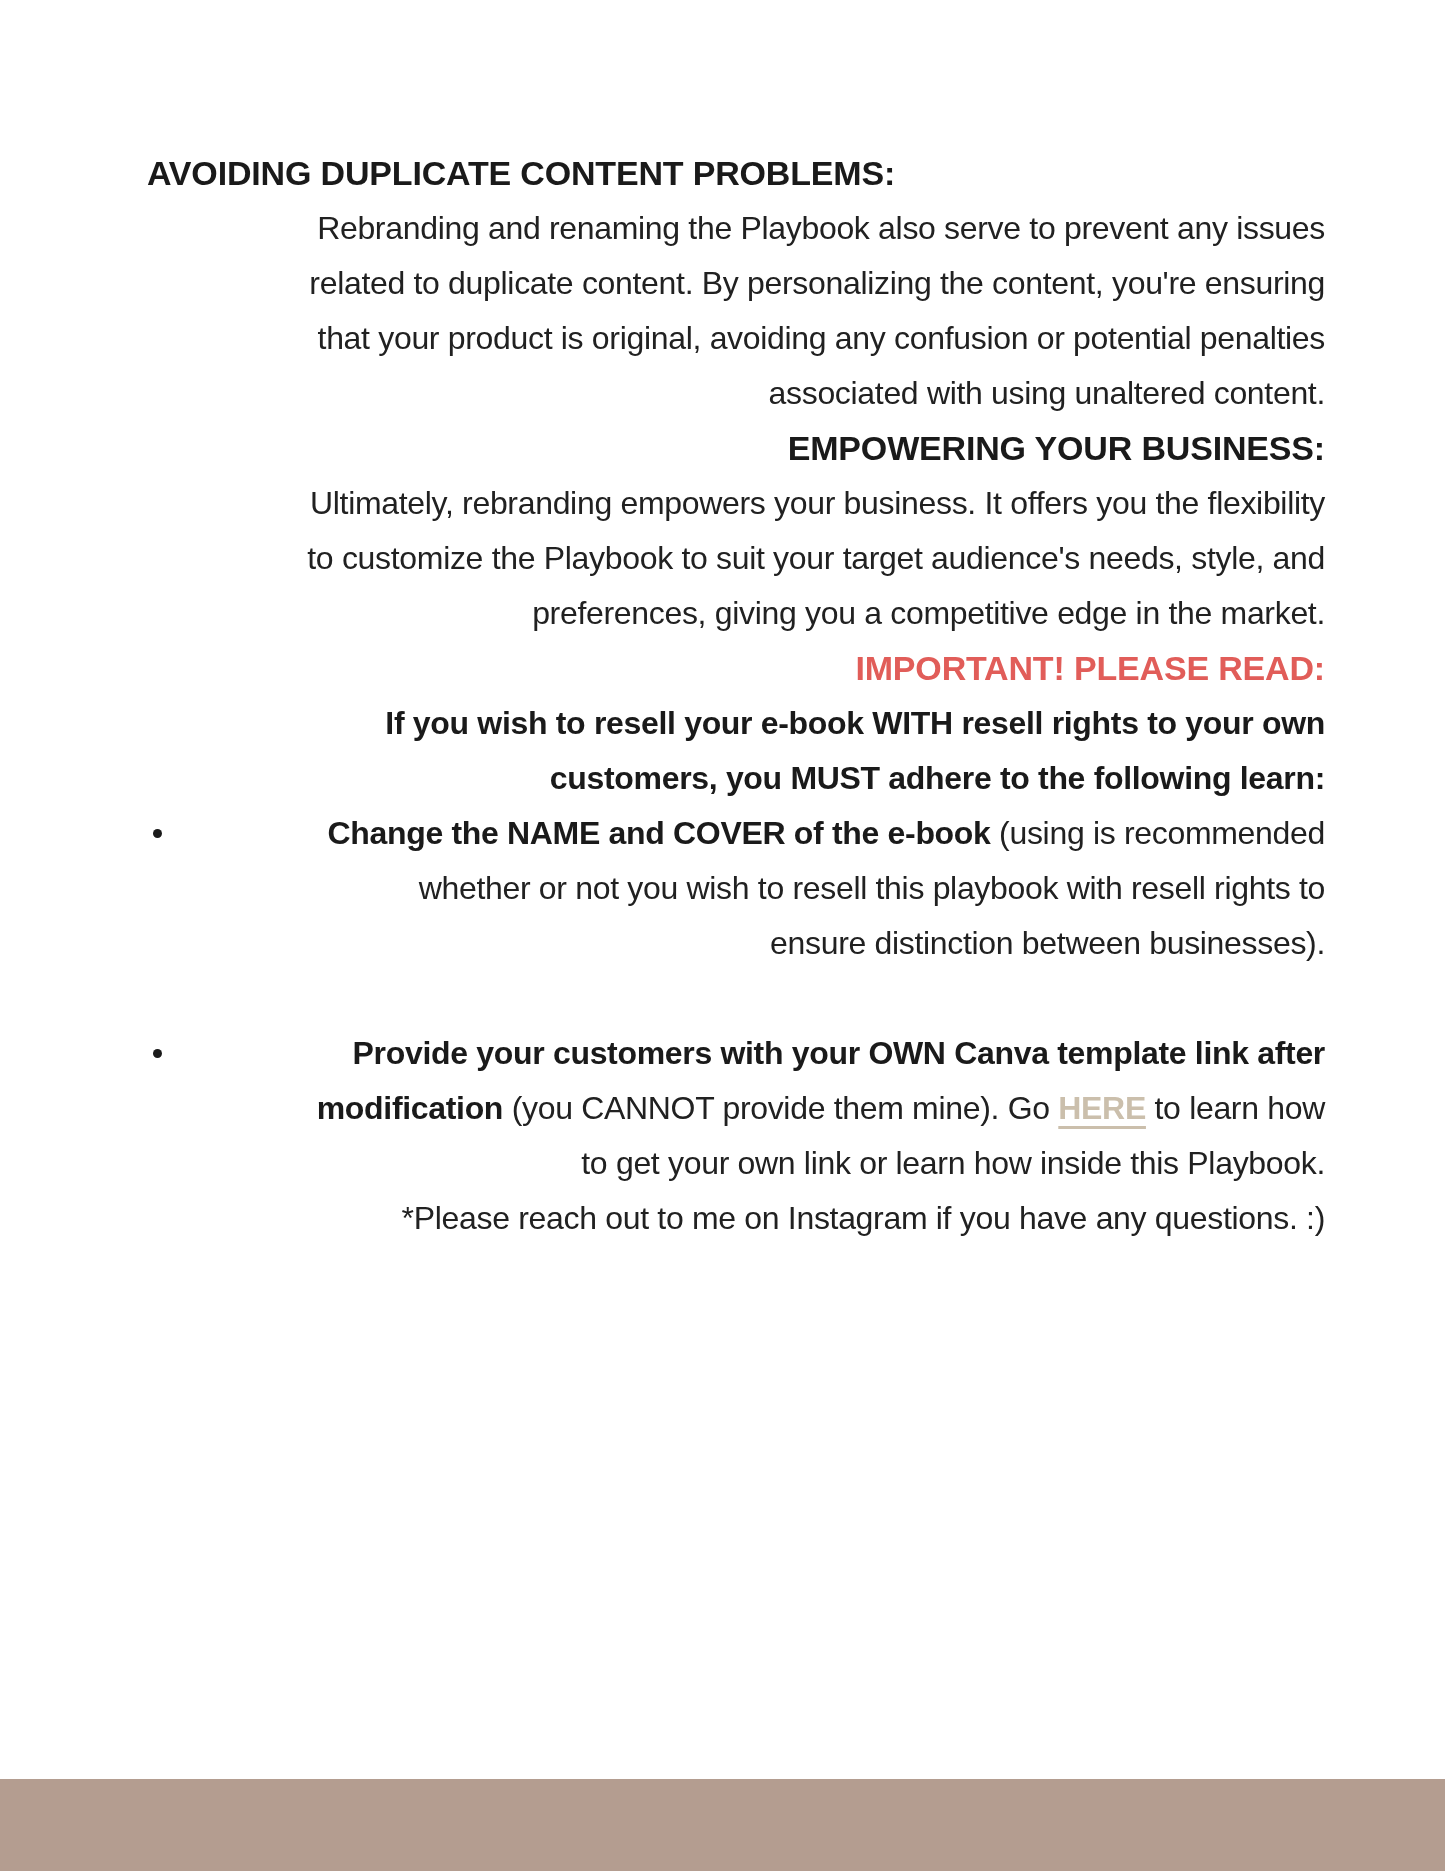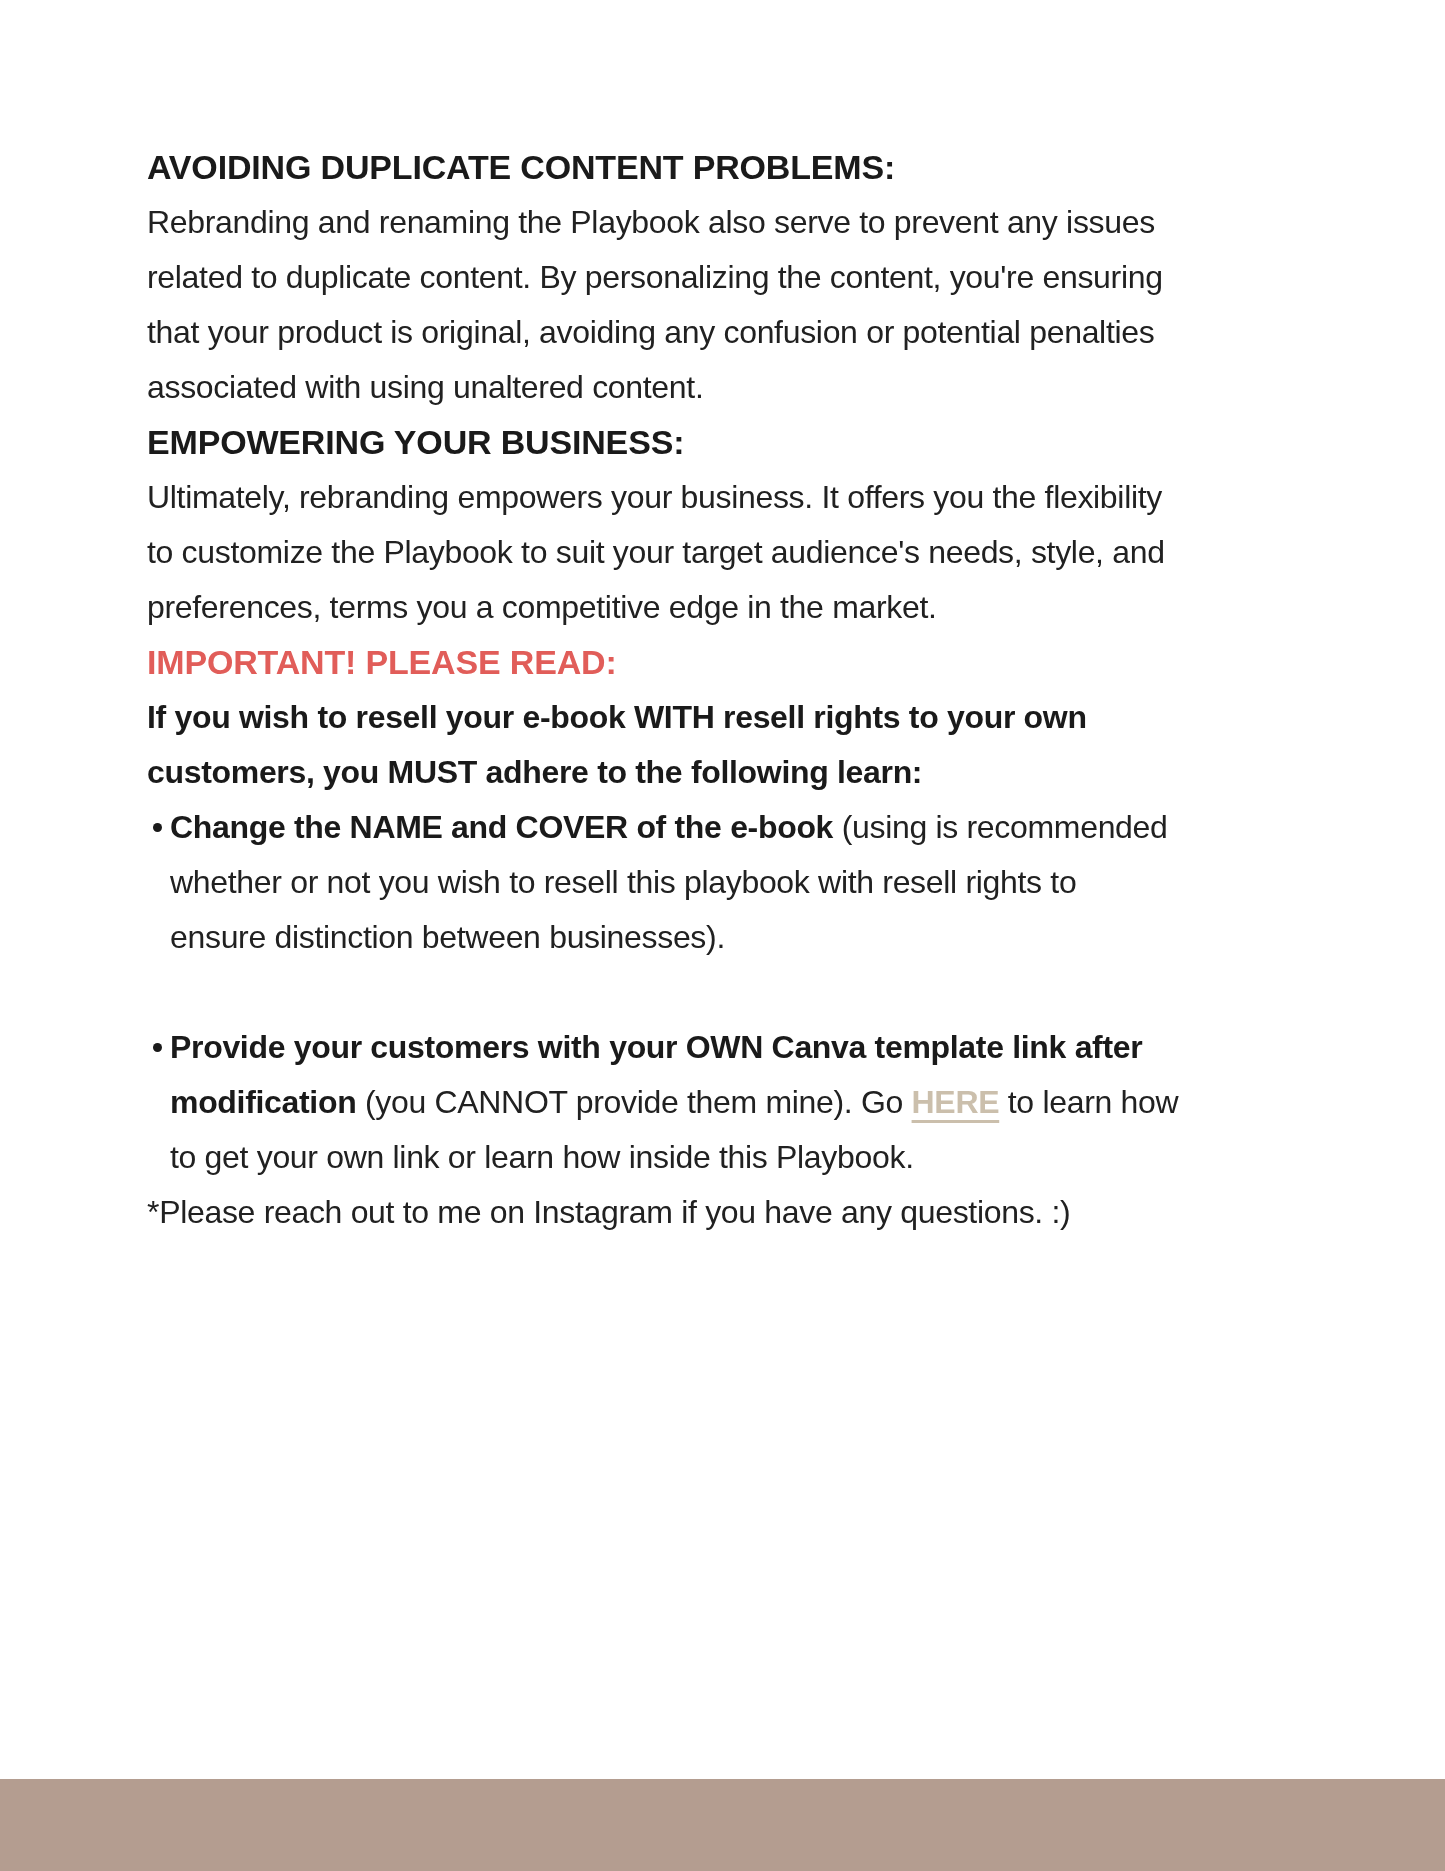--- a/index.html
+++ b/index.html
@@ -17,7 +17,7 @@
   .content {
     position: absolute;
     left: 147px;
-    top: 10px;
+    top: 16px;
     right: 120px;
     padding-top: 130px;
     color: var(--text, #212121);

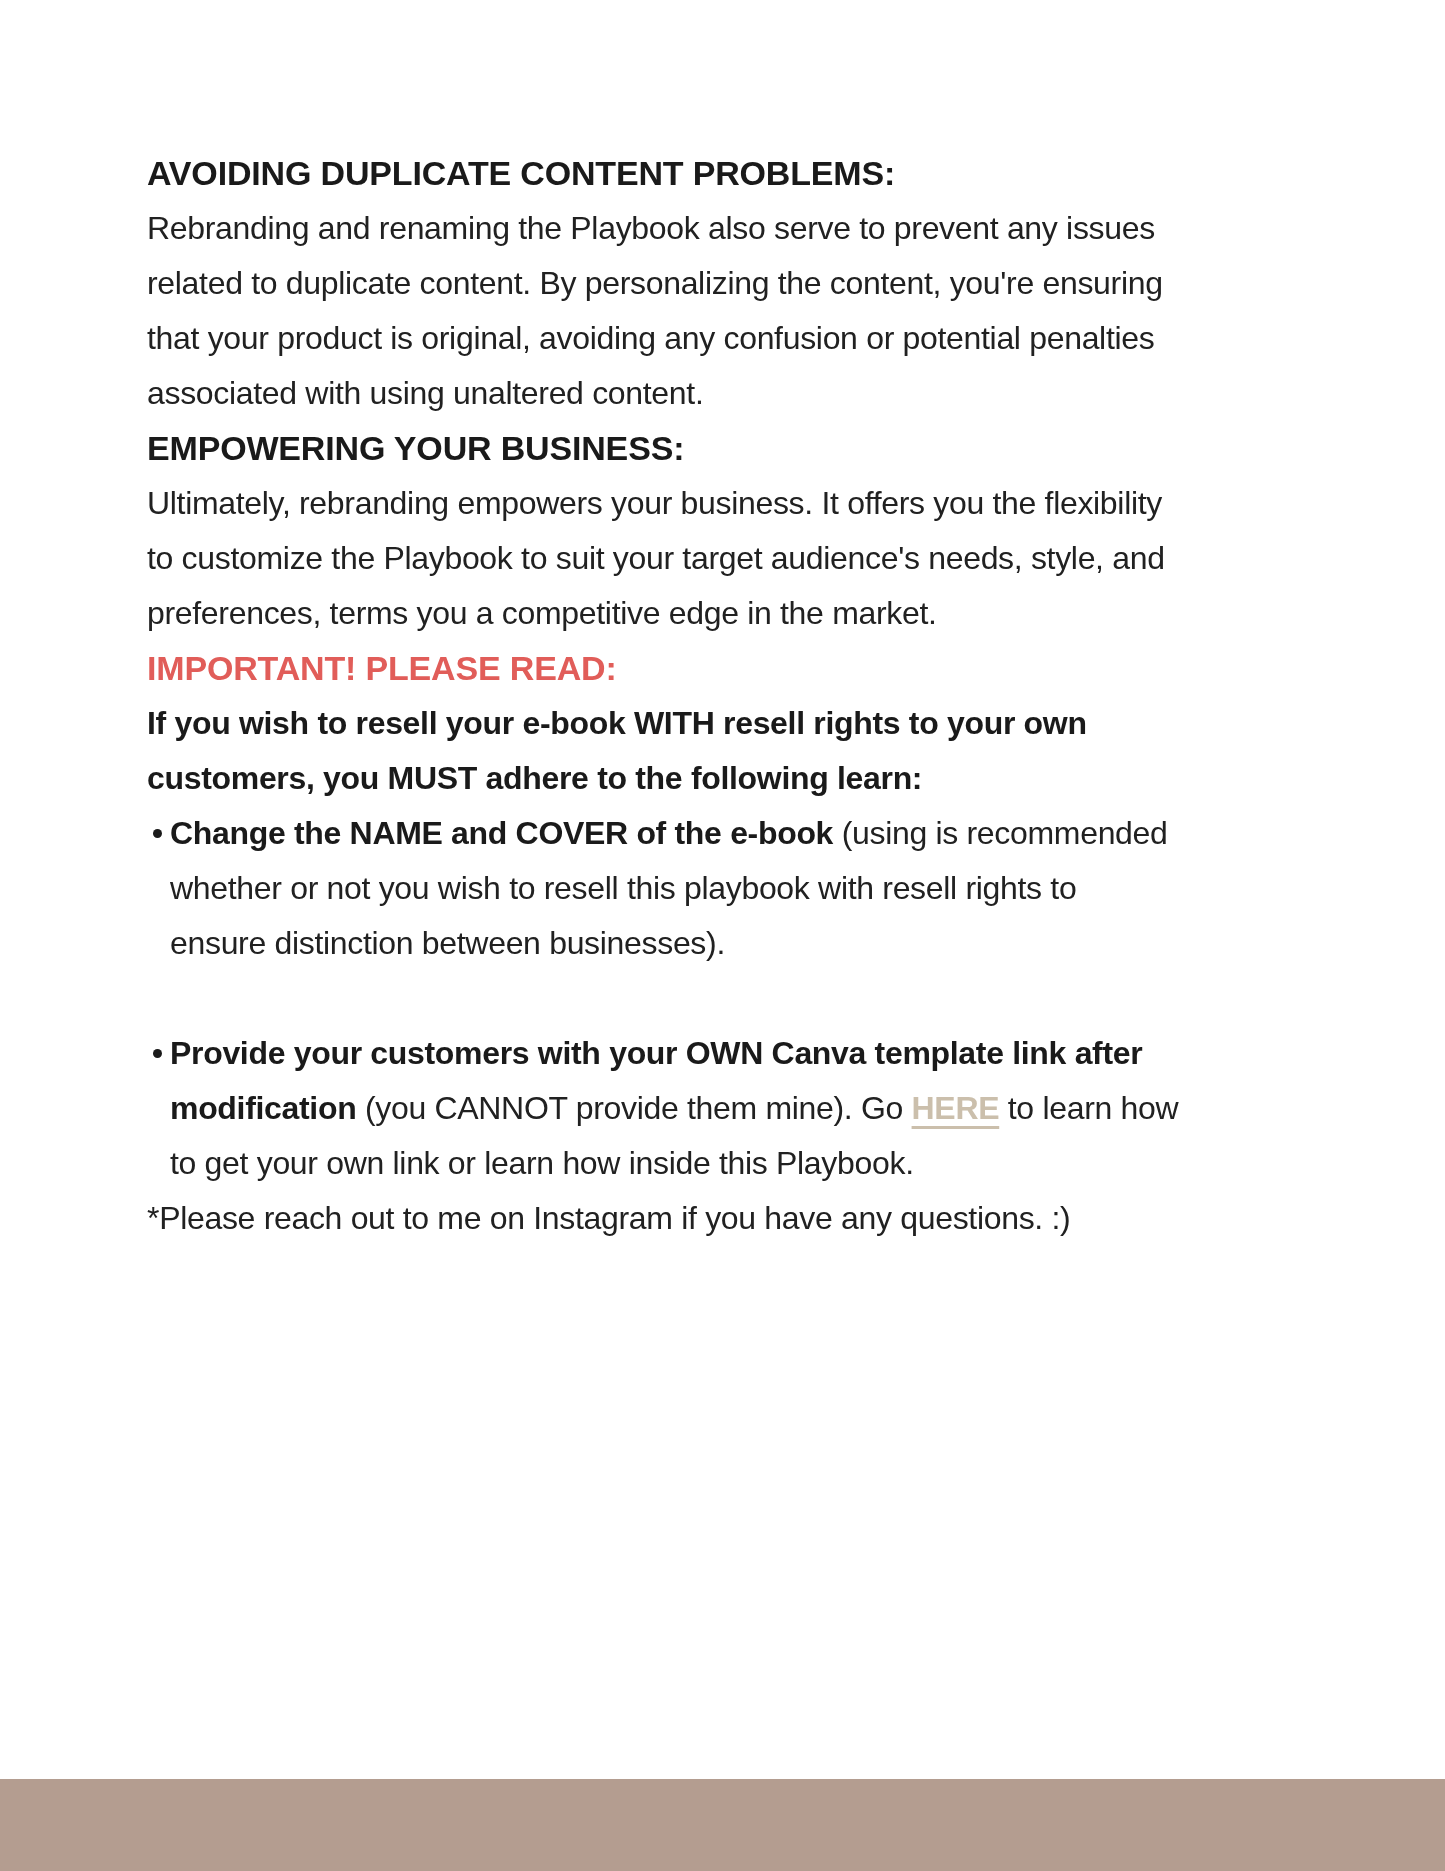--- a/index.html
+++ b/index.html
@@ -24,7 +24,7 @@
     font-size: 32px;
     letter-spacing: -0.01em;
   }
-  .content > * + * { margin-top: 55px; }
+  .content > * + * { margin-top: 55px; text-align: right; }
   .content h2, .content .para, .content ul, .content p { margin: 0; padding: 0; }
 
   .line {

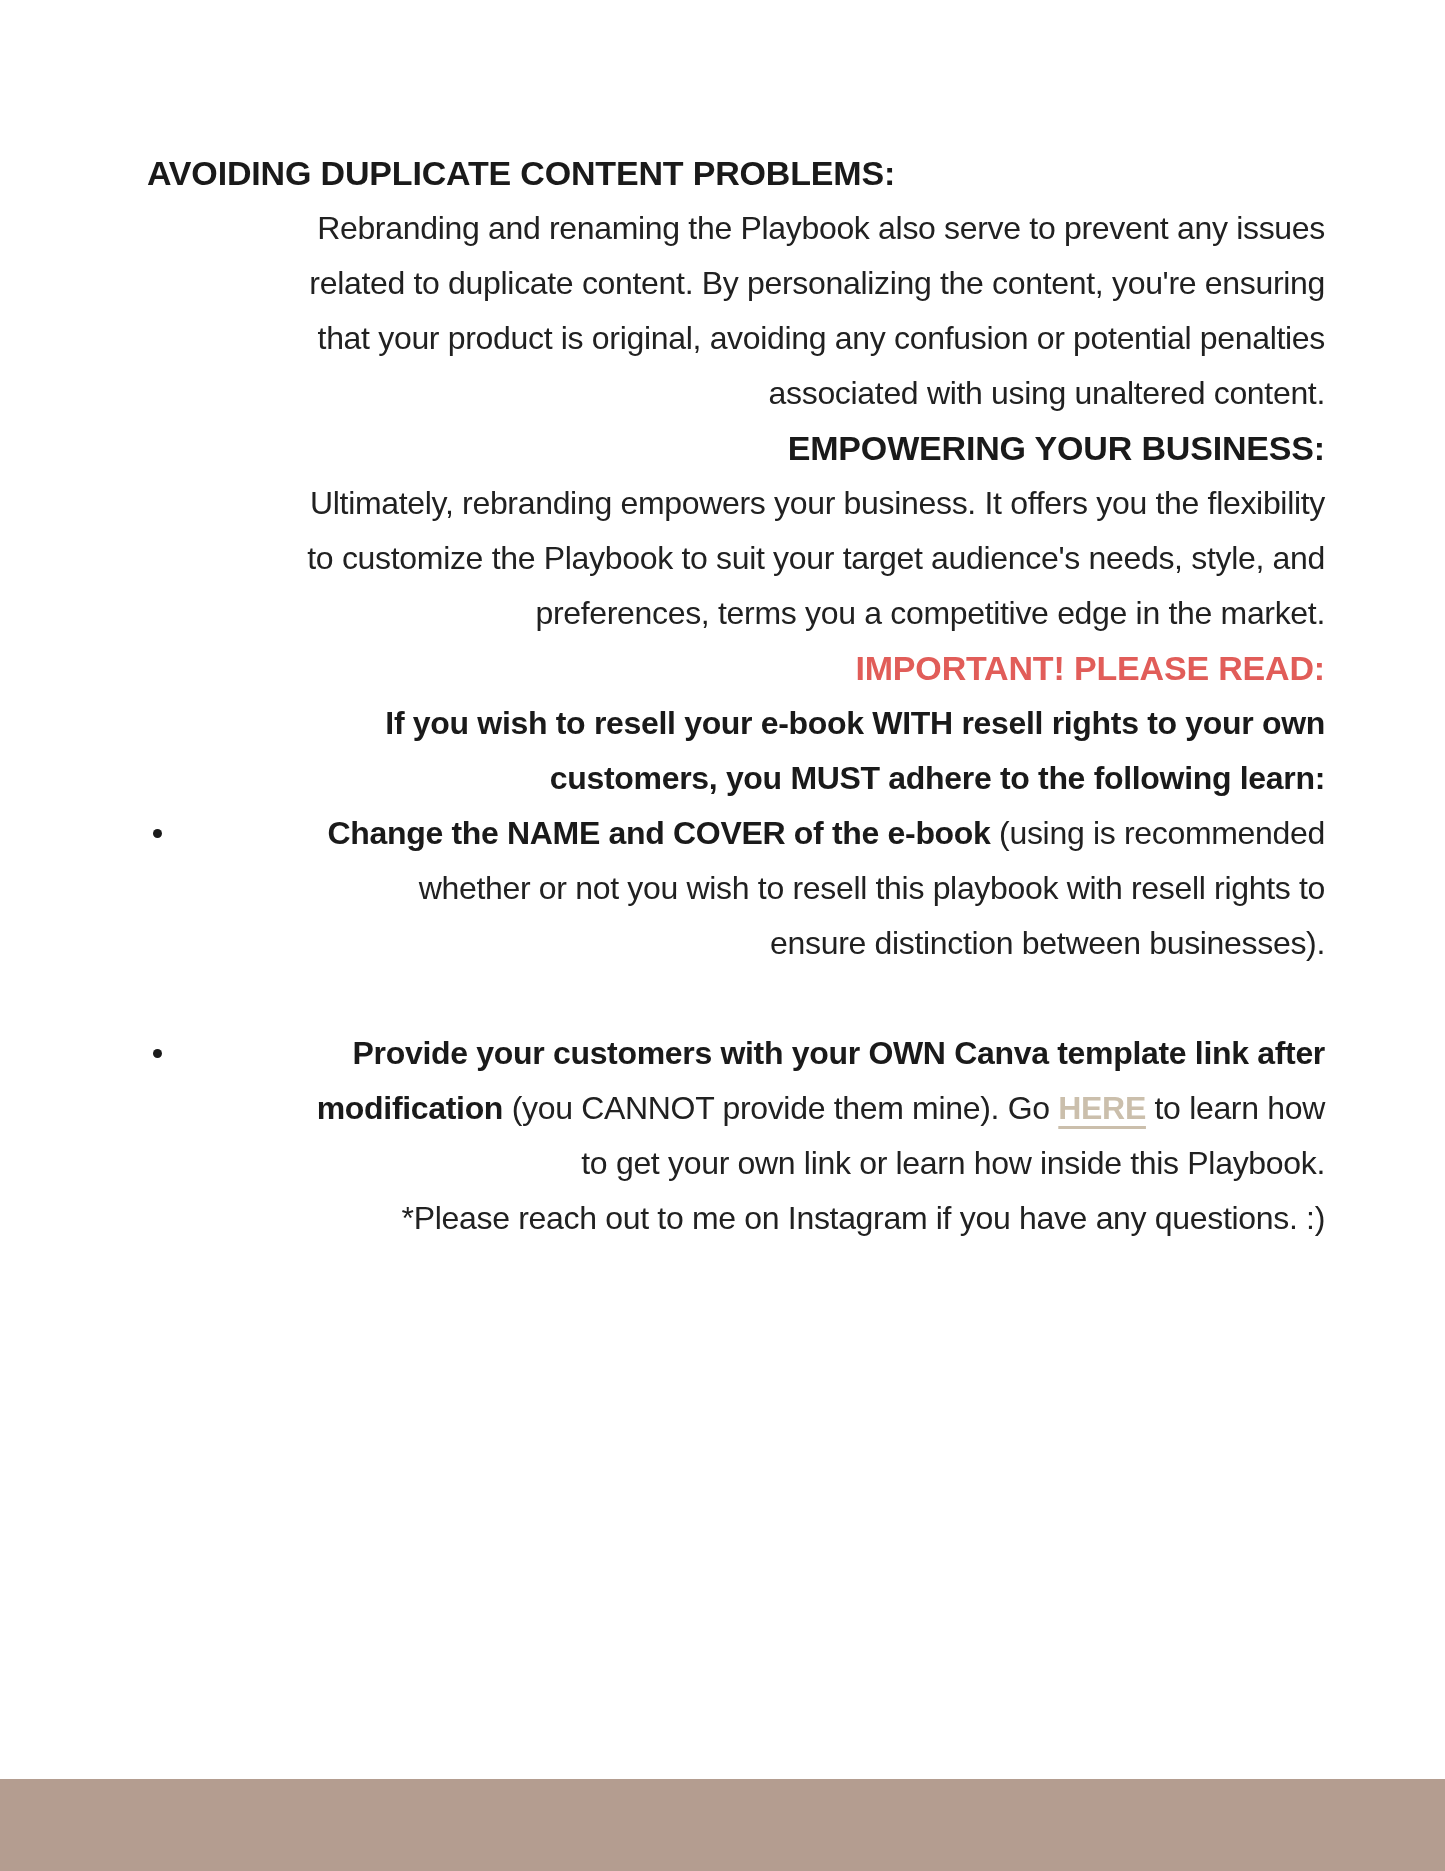--- a/index.html
+++ b/index.html
@@ -93,7 +93,7 @@
     <div class="para">
       <div class="line">Ultimately, rebranding empowers your business. It offers you the flexibility</div>
       <div class="line">to customize the Playbook to suit your target audience's needs, style, and</div>
-      <div class="line">preferences, terms you a competitive edge in the market.</div>
+      <div class="line">preferences, giving you a competitive edge in the market.</div>
     </div>
 
     <h2 class="heading alert line">IMPORTANT! PLEASE READ:</h2>

